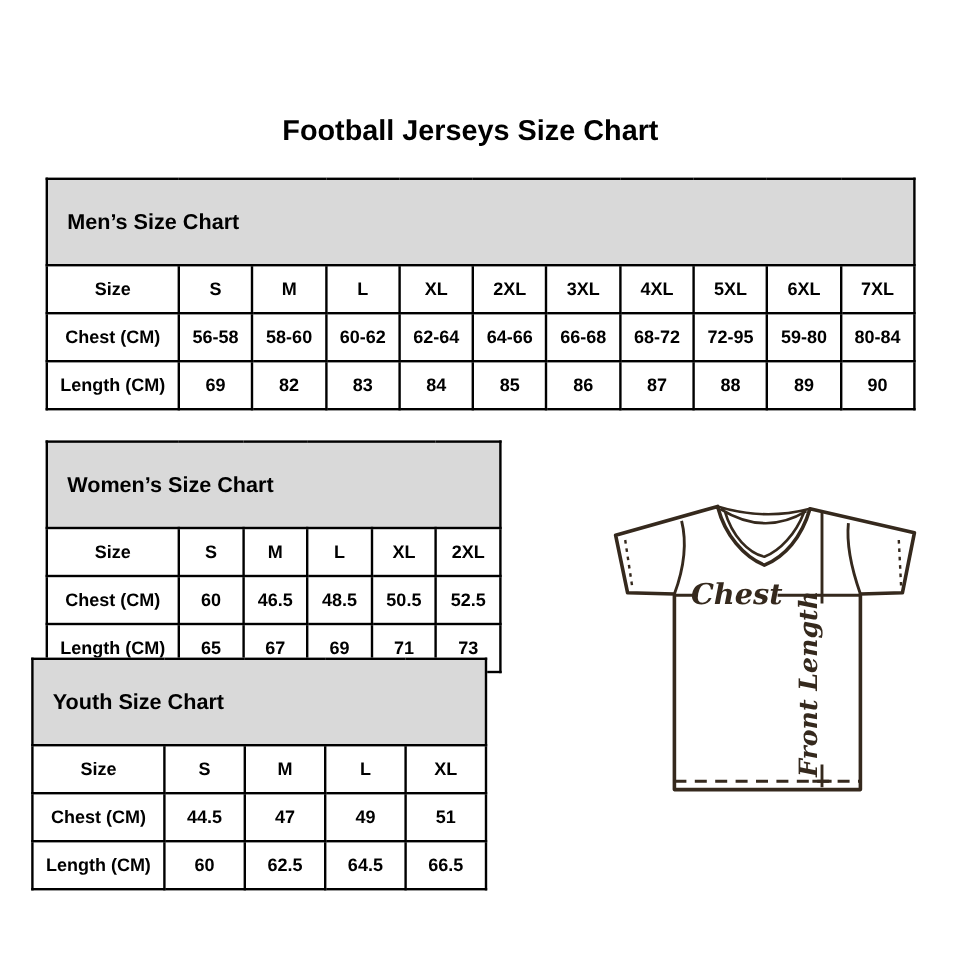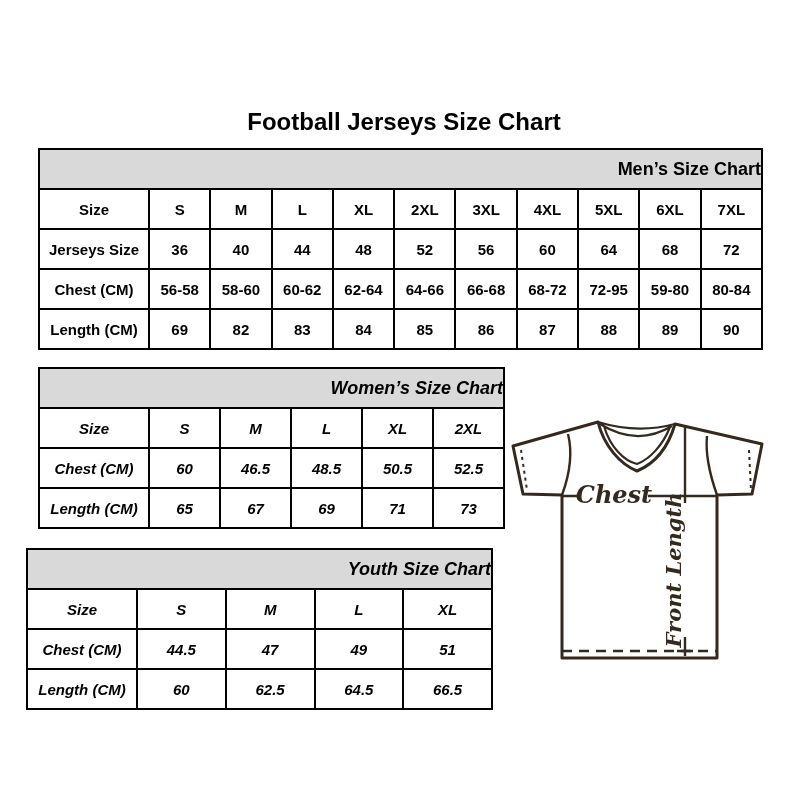--- a/index.html
+++ b/index.html
@@ -8,7 +8,7 @@
     font-family:"Liberation Sans",sans-serif;color:#000;overflow:hidden;
   }
   .page-title{
-    position:absolute;top:96px;left:0;width:784px;margin:12px;
+    position:absolute;top:96px;left:0;width:784px;margin:0;
     text-align:center;font-size:24px;font-weight:bold;color:#000;
     font-family:"Liberation Sans",sans-serif;letter-spacing:0px;
   }

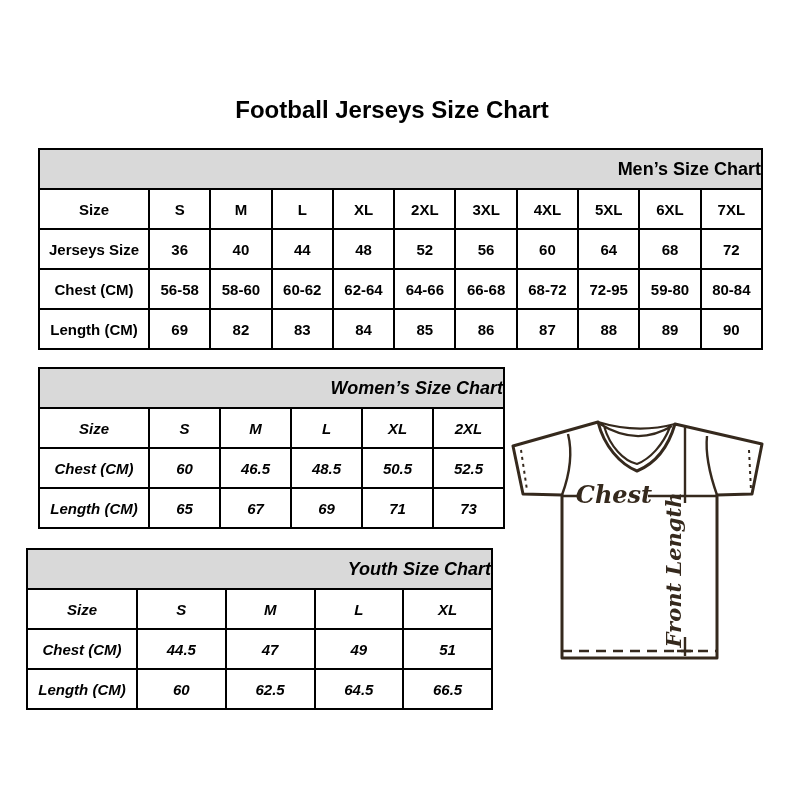--- a/index.html
+++ b/index.html
@@ -21,7 +21,7 @@
   }
   table.size-table th.chart-header{
     background:#d9d9d9;border:2px solid #000;height:38px;
-    font-size:18px;font-weight:bold;text-align:right;padding:0;
+    font-size:18px;font-weight:bold;text-align:left;padding:16px;
   }
   table.size-table td{
     border:2px solid #000;height:38px;text-align:center;vertical-align:middle;

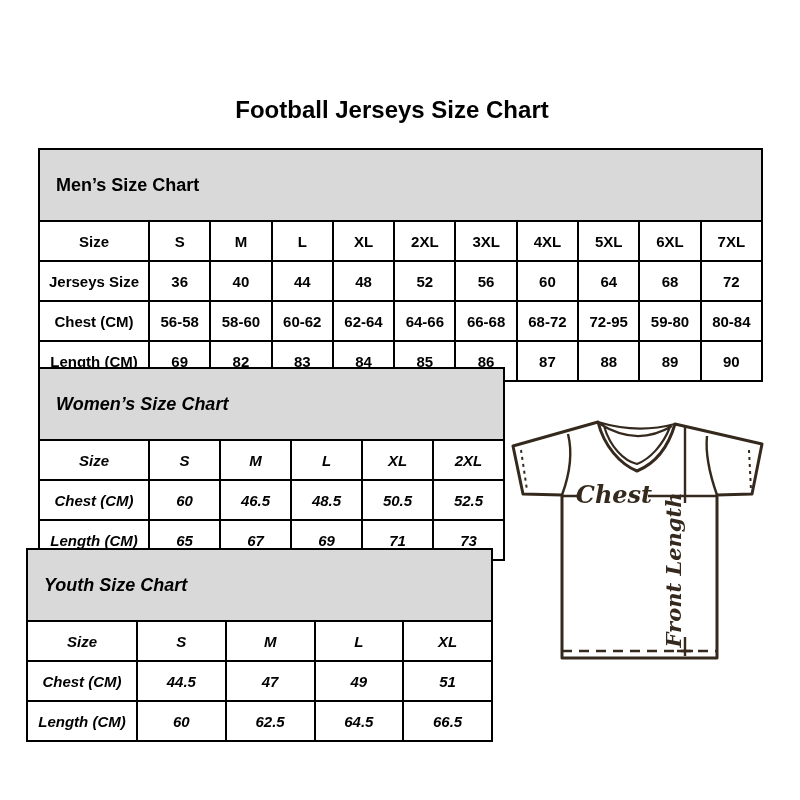--- a/index.html
+++ b/index.html
@@ -65,19 +65,6 @@
           <td>7XL</td>
         </tr>
         <tr>
-          <td>Jerseys Size</td>
-          <td>36</td>
-          <td>40</td>
-          <td>44</td>
-          <td>48</td>
-          <td>52</td>
-          <td>56</td>
-          <td>60</td>
-          <td>64</td>
-          <td>68</td>
-          <td>72</td>
-        </tr>
-        <tr>
           <td>Chest (CM)</td>
           <td>56-58</td>
           <td>58-60</td>

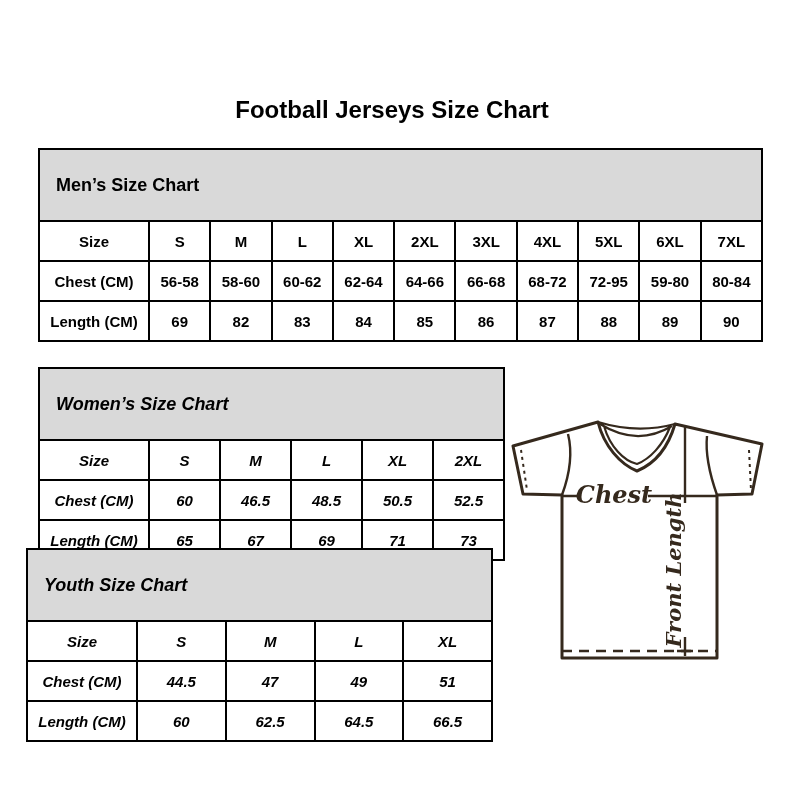--- a/index.html
+++ b/index.html
@@ -28,7 +28,7 @@
     font-size:15px;font-weight:bold;padding:0 2px;white-space:nowrap;
   }
   .t-mens{width:725px;}
-  .t-small{width:467px;font-style:italic;}
+  .t-small{width:380px;}
   .jersey{position:absolute;left:500px;top:406px;width:270px;height:260px;}
   .jersey text{
     font-family:"DejaVu Serif","Liberation Serif",serif;

